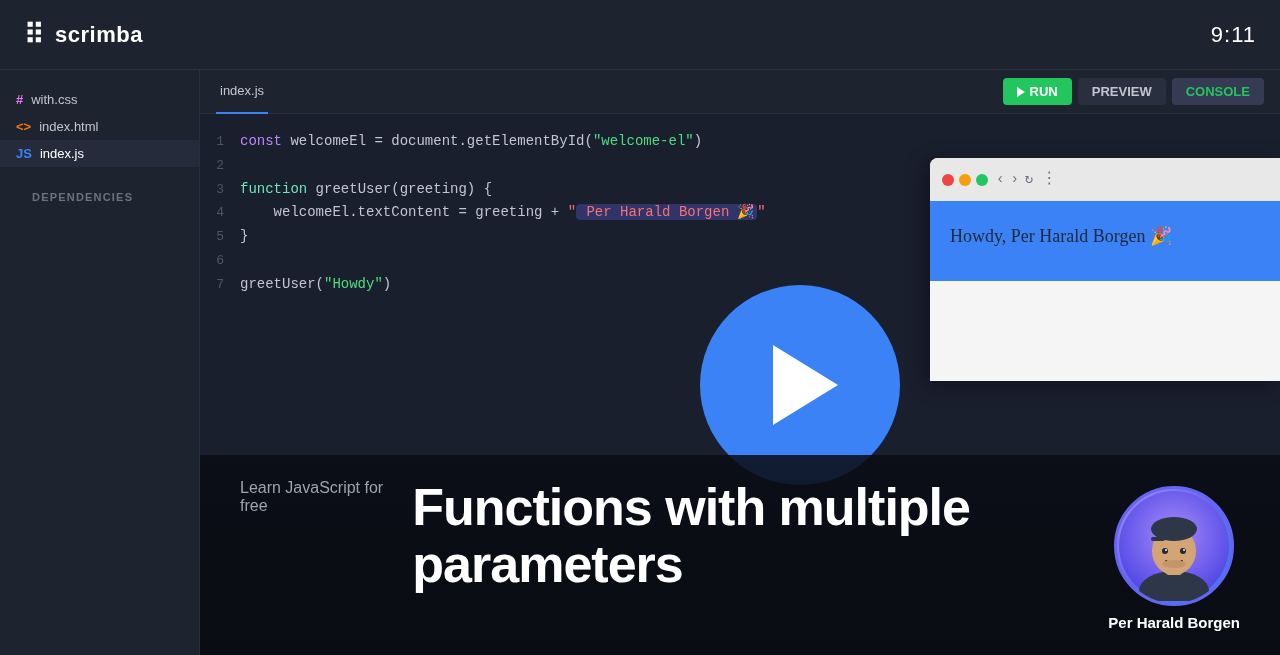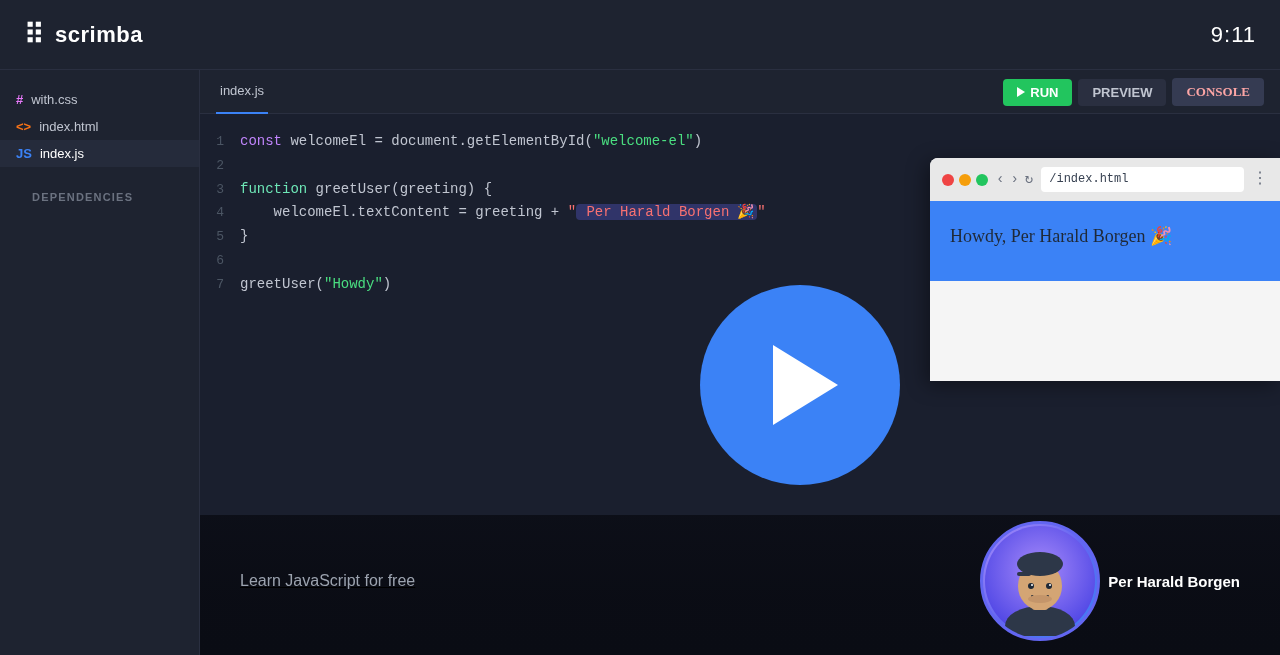--- a/index.html
+++ b/index.html
@@ -139,7 +139,7 @@
       font-weight: 600;
       cursor: pointer;
     }
-    .btn-console { color: #fca5a5; background: #353b52; font-family: Liberation Serif, serif; }
+    .btn-console { color: #22c55e; background: #353b52; }
 
     
     .code-editor {

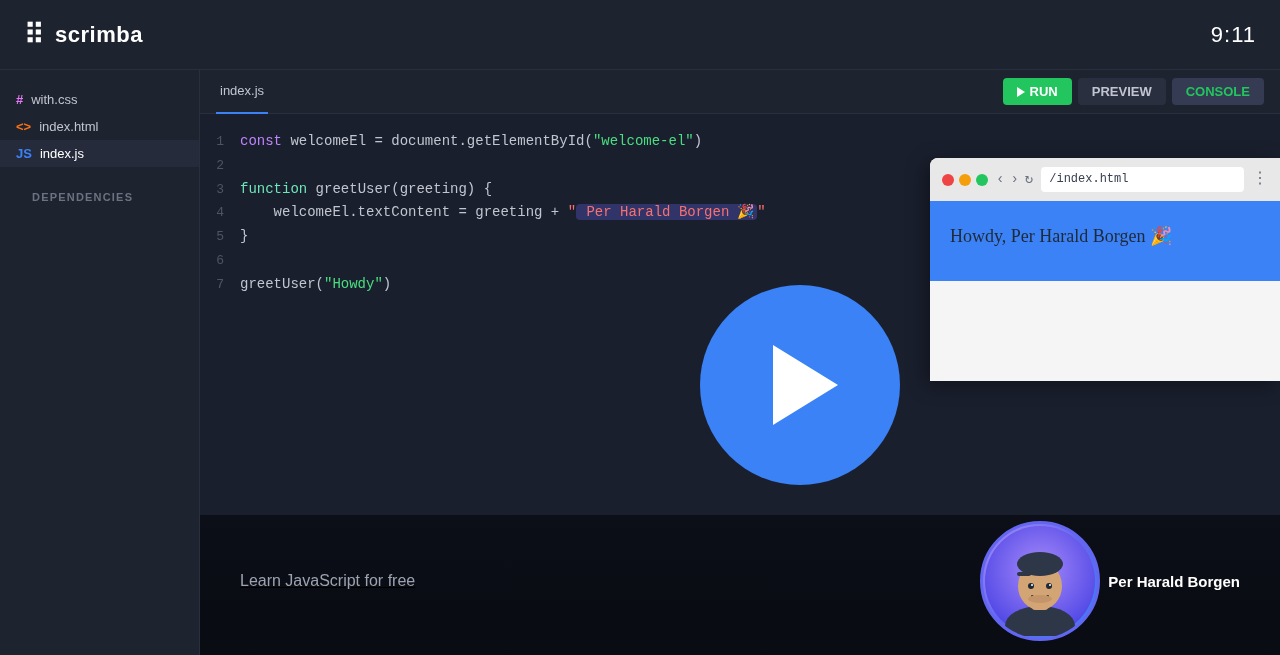--- a/index.html
+++ b/index.html
@@ -399,7 +399,6 @@
             <span>›</span>
             <span>↻</span>
           </div>
-          <div class="browser-url">/index.html</div>
           <div class="browser-menu">⋮</div>
         </div>
         <div class="browser-content">

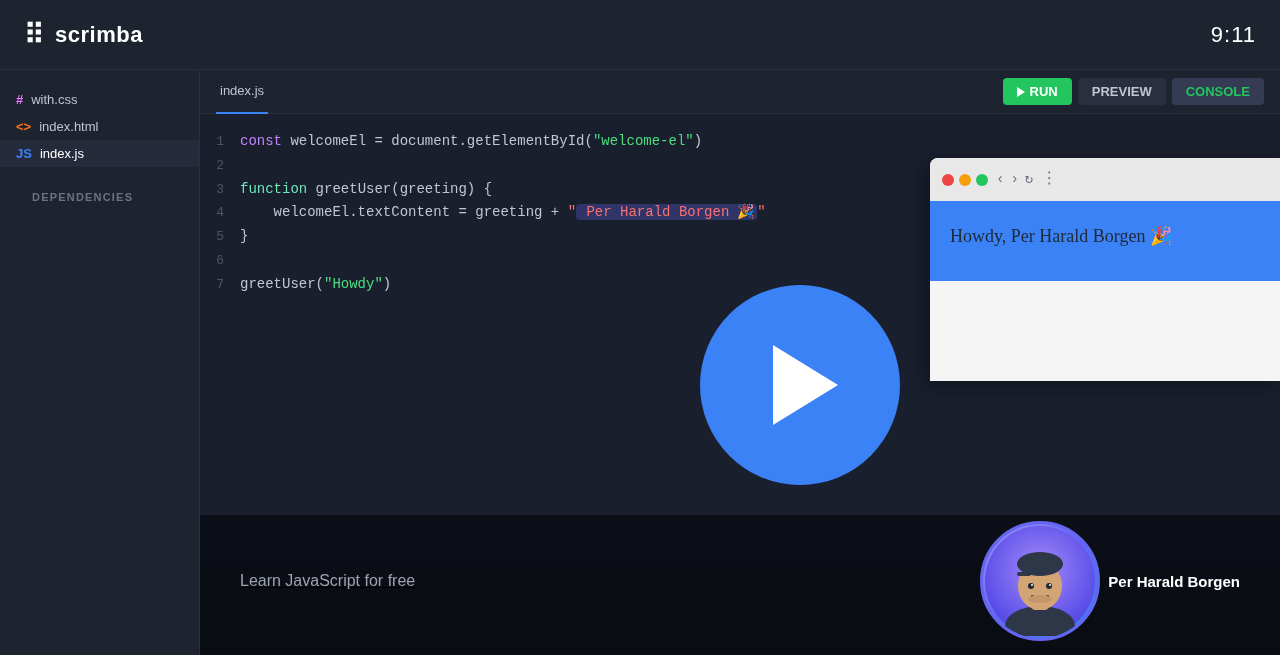--- a/index.html
+++ b/index.html
@@ -251,14 +251,12 @@
       bottom: 0;
       left: 0;
       right: 0;
-      height: 140px;
+      height: 200px;
       background: linear-gradient(to bottom, rgba(10,12,20,0.85) 0%, rgba(10,12,20,0.98) 60%, rgba(10,12,20,1) 100%);
       display: flex;
-      flex-direction: column;
       justify-content: center;
       padding: 24px 40px;
       z-index: 20;
-      text-decoration: underline;
     }
     .learn-label {
       color: #9ca3af;

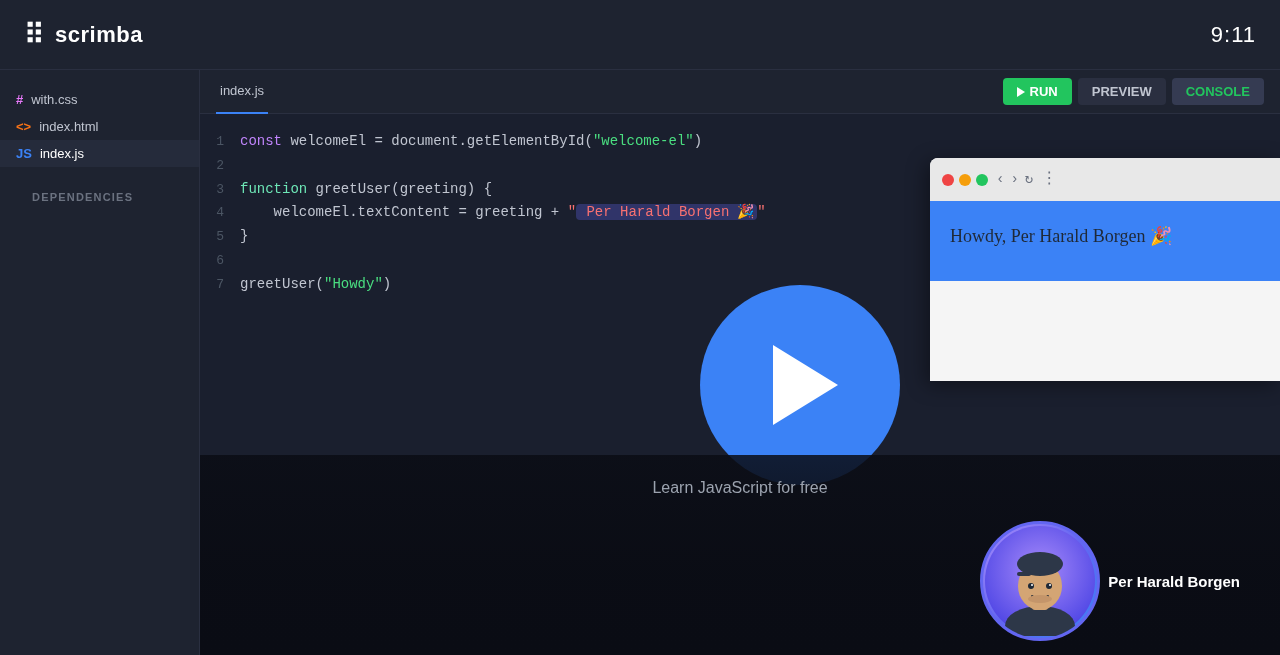--- a/index.html
+++ b/index.html
@@ -408,6 +408,7 @@
 
     <div class="bottom-overlay">
       <div class="learn-label">Learn JavaScript for free</div>
+      <div class="lesson-title">Functions with multiple parameters</div>
     </div>
 
     <div class="instructor">

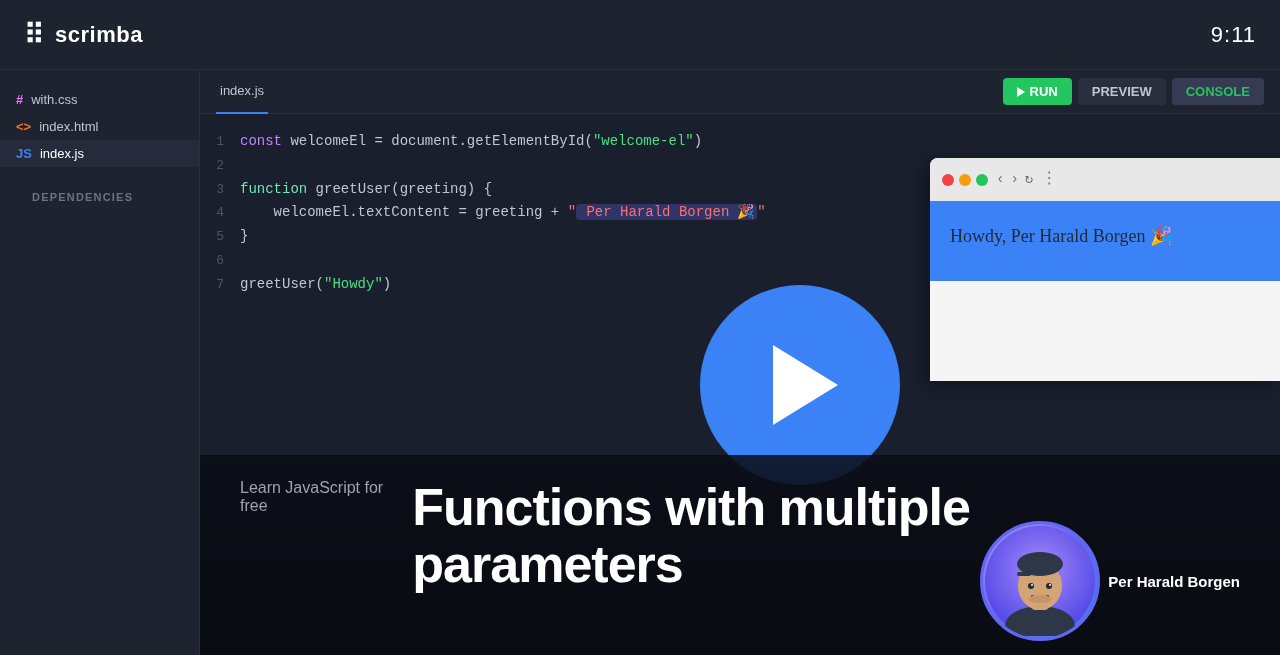--- a/index.html
+++ b/index.html
@@ -275,9 +275,9 @@
     .instructor {
       position: absolute;
       right: 40px;
-      bottom: 14px;
-      display: flex;
-      flex-direction: row;
+      bottom: 24px;
+      display: flex;
+      flex-direction: column;
       align-items: center;
       gap: 8px;
       z-index: 25;

